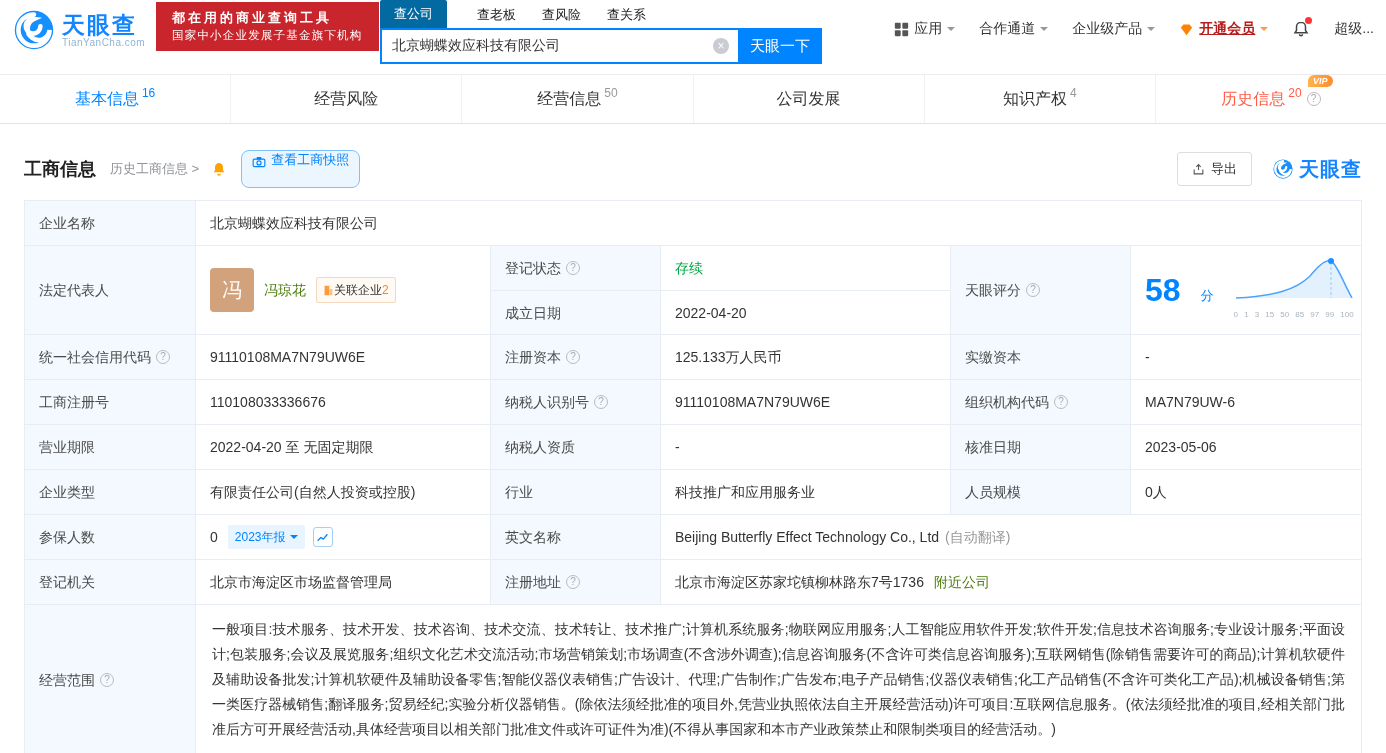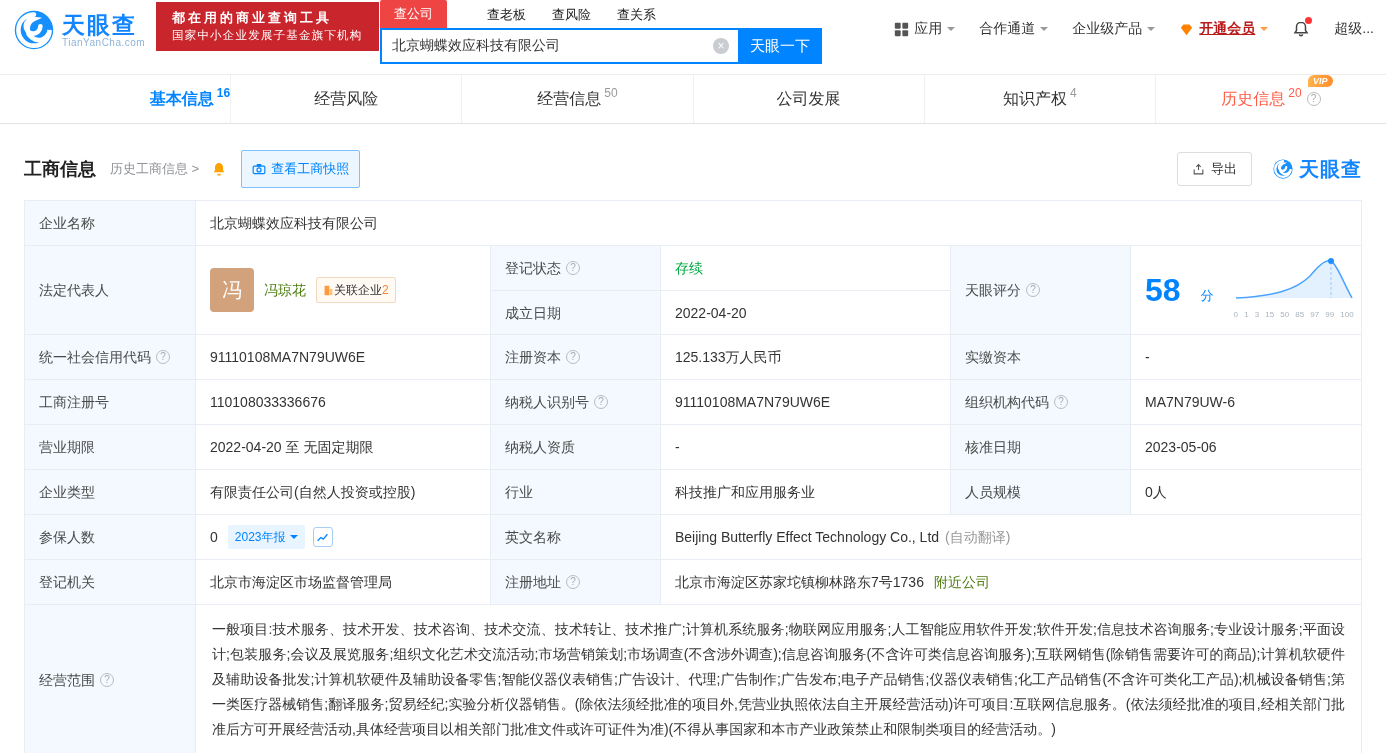--- a/index.html
+++ b/index.html
@@ -17,7 +17,7 @@
   .search-area { position:absolute; left:380px; top:2px; }
   .search-tabs { display:flex; align-items:flex-end; height:26px; }
   .stab { font-size:13px; color:#222; margin-right:26px; padding-bottom:4px; cursor:pointer; }
-  .stab.active { background:#ef4444; color:#fff; padding:5px 14px 5px; margin-right:40px; border-radius:2px 2px 0 0; }
+  .stab.active { background:#0369a1; color:#fff; padding:5px 14px 5px; margin-right:30px; border-radius:2px 2px 0 0; }
   .search-row { display:flex; }
   .input-wrap { position:relative; width:358px; }
   .input-wrap input { width:100%; height:36px; border:2px solid #0084ff; border-right:none; outline:none;

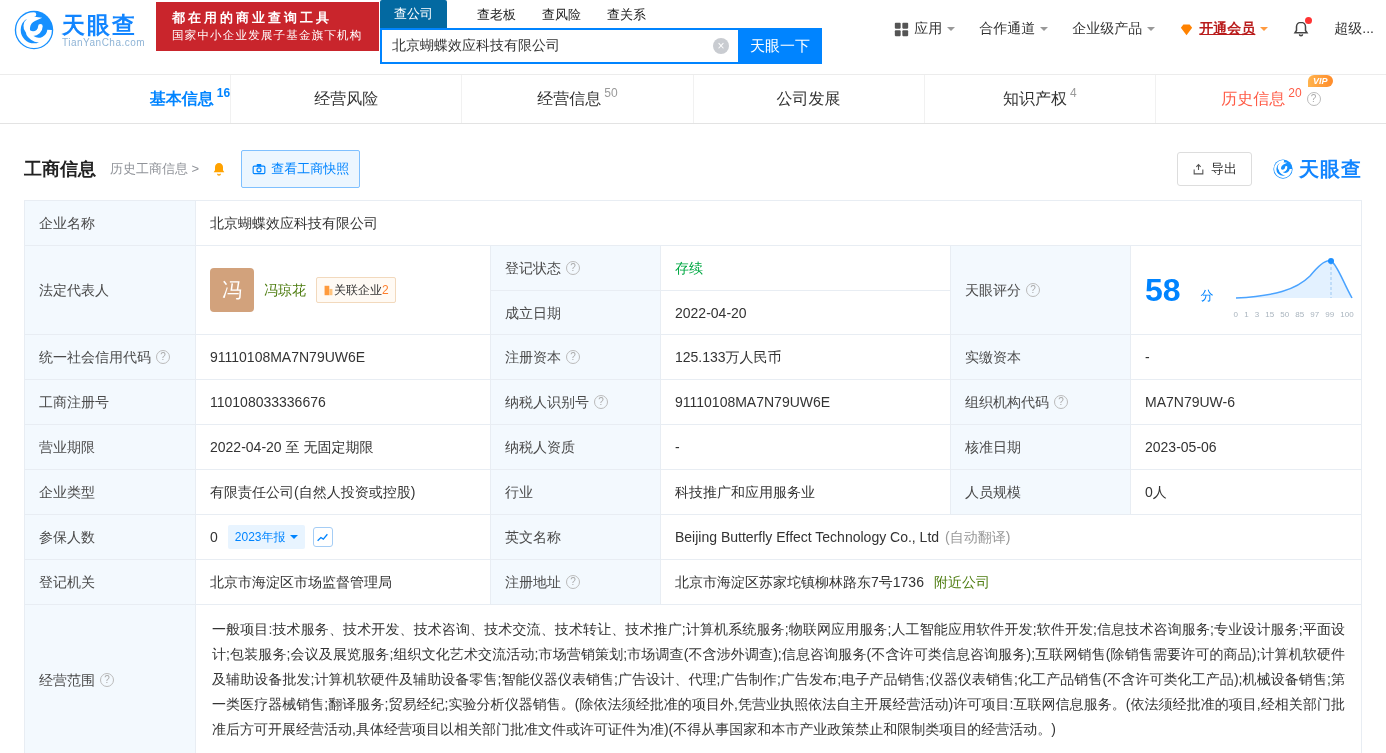--- a/index.html
+++ b/index.html
@@ -40,7 +40,7 @@
   .tab { flex:1; display:flex; align-items:center; justify-content:center; font-size:16px; color:#333;
      cursor:pointer; position:relative; border-left:1px solid #f1f1f1; }
   .tab:first-child { border-left:none; }
-  .tab.active { color:#0084ff; font-weight:bold;justify-content:flex-end; }
+  .tab.active { color:#0084ff; font-weight:normal; }
   .tab-count { font-size:12px; color:#999; margin-left:3px; position:relative; top:-6px; }
   .tab.active .tab-count { color:#0084ff; }
   .tab.history { color:#ff5c47; }

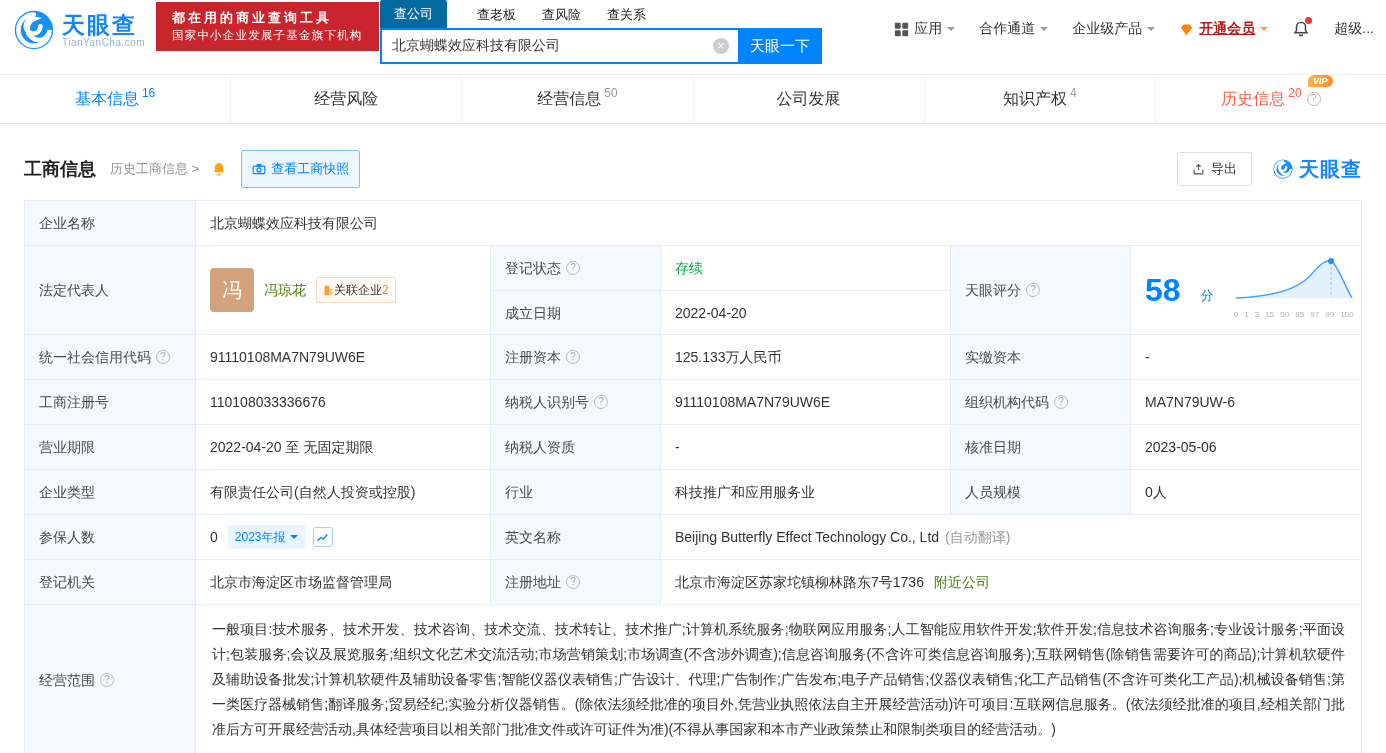--- a/index.html
+++ b/index.html
@@ -57,8 +57,8 @@
   .sec-title { font-size:18px; font-weight:bold; color:#222; }
   .hist-link { font-size:13px; color:#909399; margin-left:14px; cursor:pointer; }
   .sub-bell { margin-left:12px; cursor:pointer; display:flex; }
-  .snap-btn { margin-left:14px; display:flex; align-items:center; gap:5px; height:26px; padding:18px 10px;
-     background:#ecf6ff; border:1px solid #7fc0ff; border-radius:2px; color:#0084ff; font-size:13px; cursor:pointer; }
+  .snap-btn { margin-left:14px; display:flex; align-items:flex-end; gap:5px; height:26px; padding:18px 10px;
+     background:#ecf6ff; border:1px solid #7fc0ff; border-radius:8px; color:#0084ff; font-size:13px; cursor:pointer; }
   .head-spacer { flex:1; }
   .export-btn { display:flex; align-items:center; gap:6px; height:30px; padding:16px 14px; background:#fff;
      border:1px solid #ddd; border-radius:3px; font-size:13px; color:#333; cursor:pointer; }

